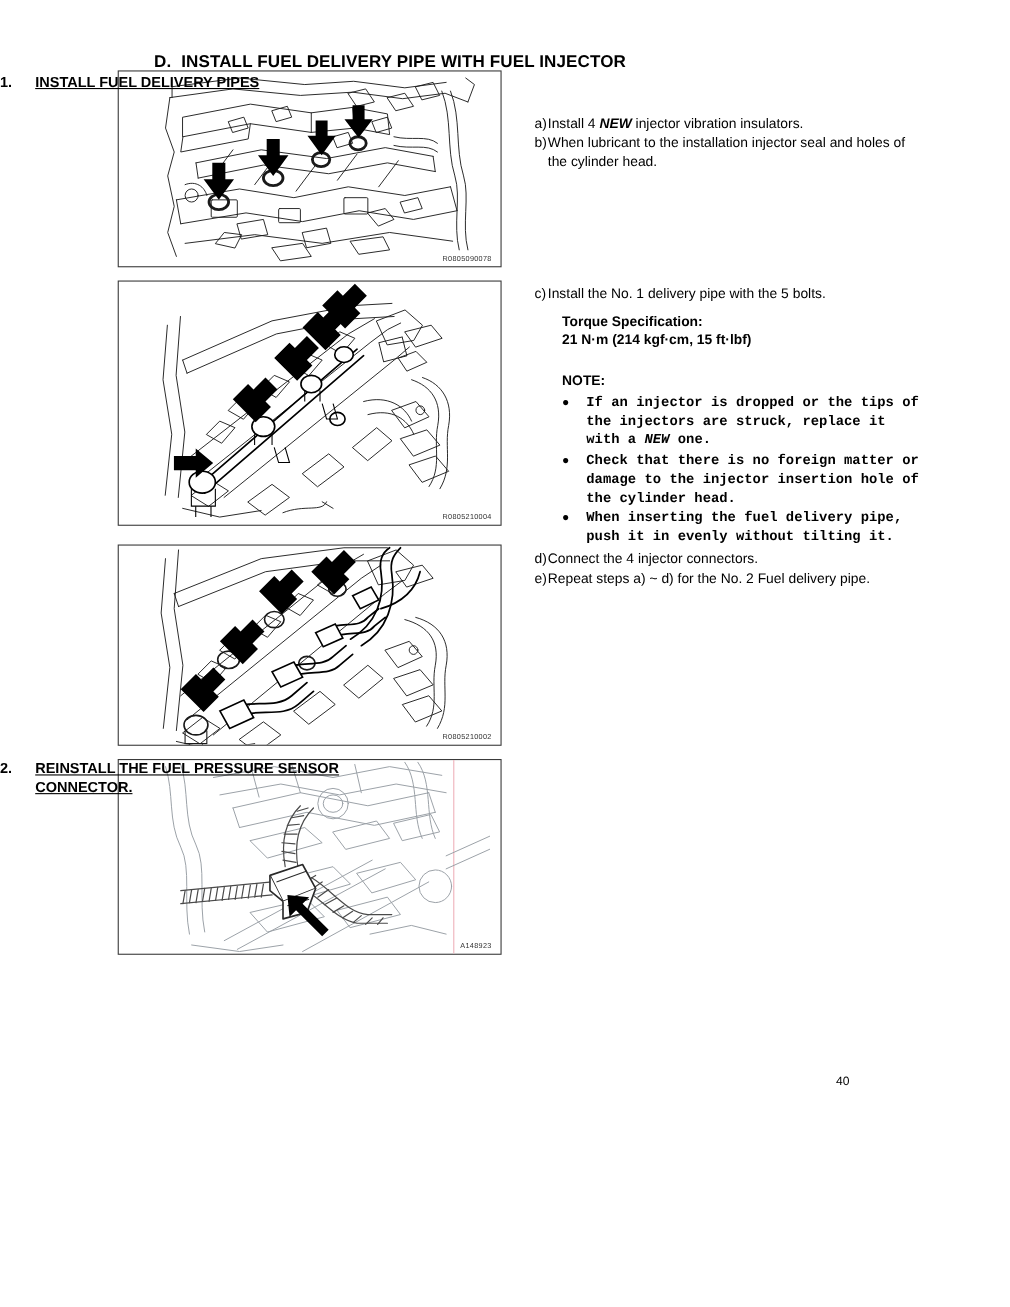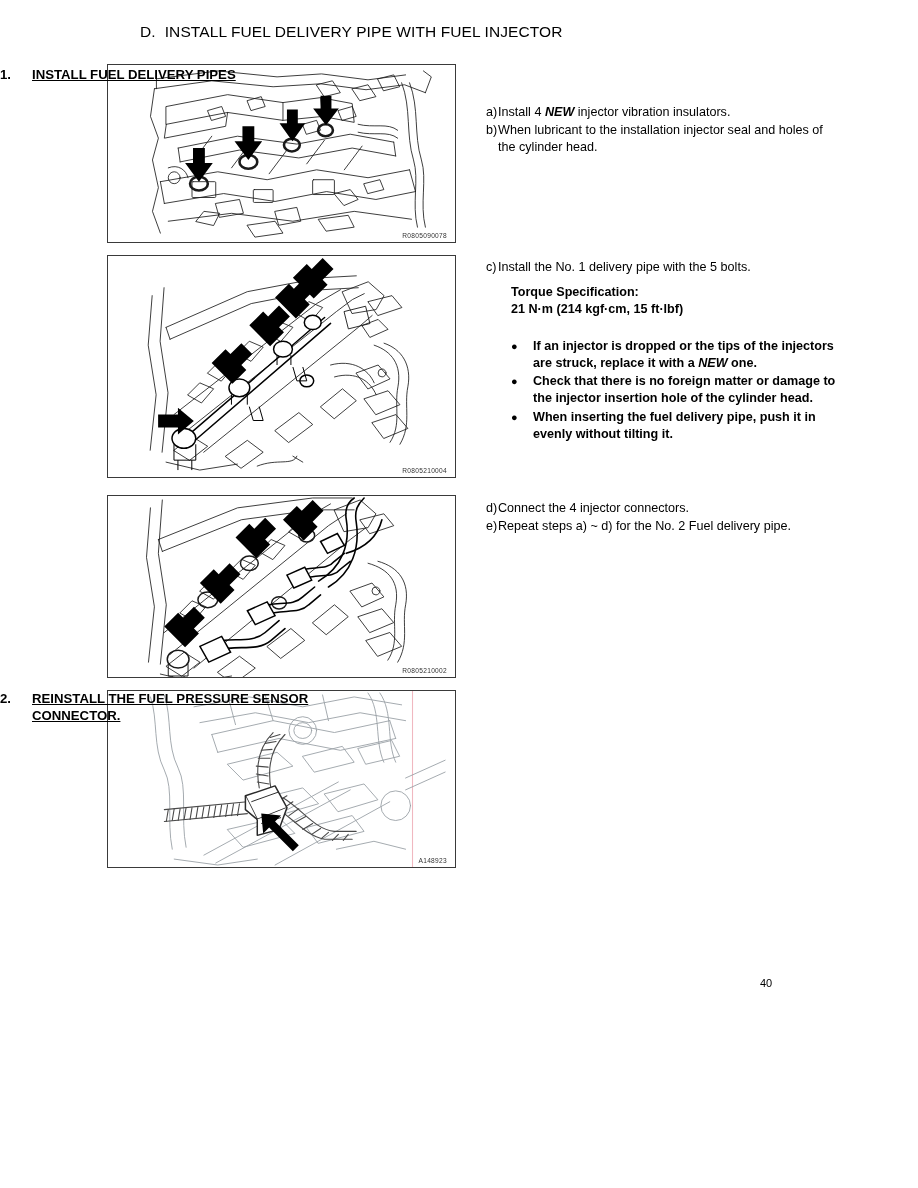--- a/index.html
+++ b/index.html
@@ -24,9 +24,9 @@
   .doc-heading {
     position: absolute;
     left: 140px;
-    top: 23px;
+    top: 48px;
     font-size: 15.5px;
-    font-weight: normal;
+    font-weight: bold;
     letter-spacing: 0.1px;
     white-space: nowrap;
   }

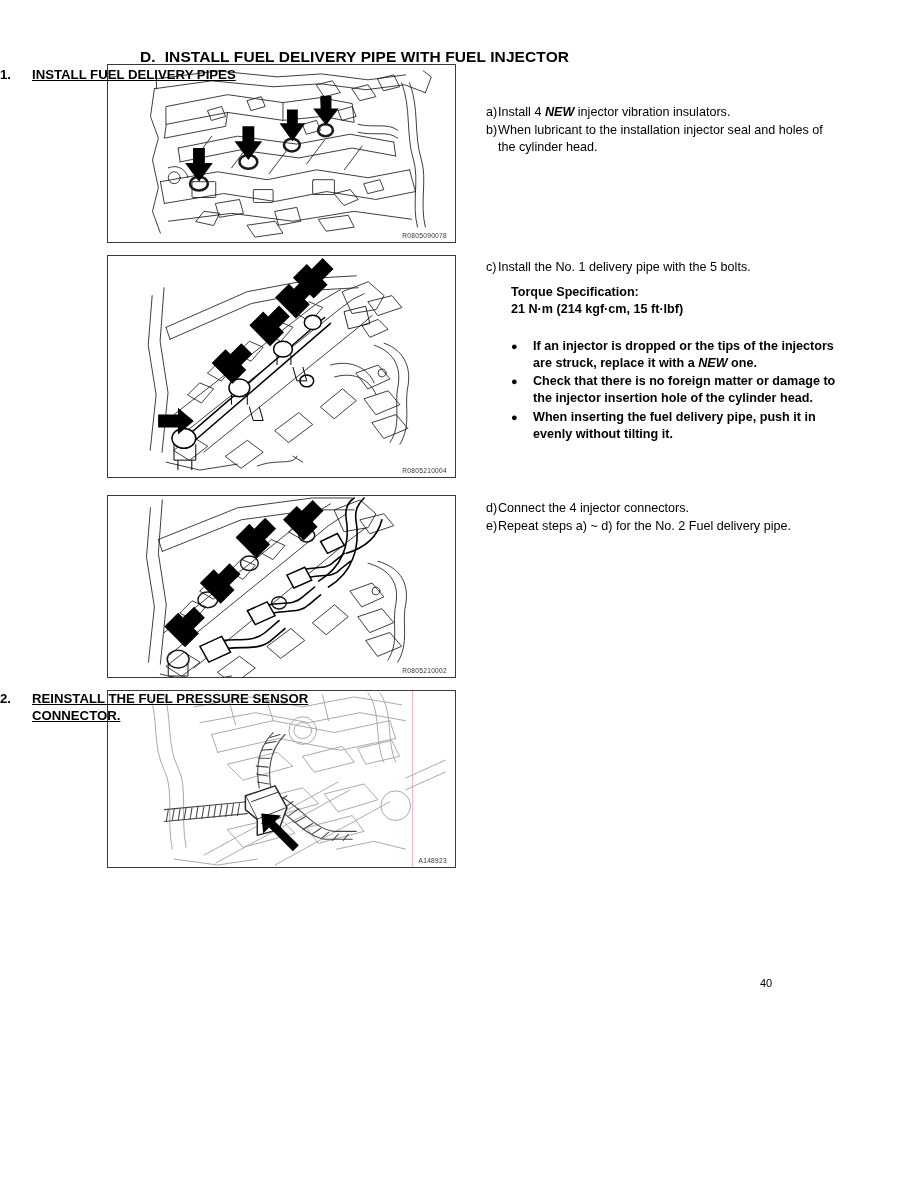--- a/index.html
+++ b/index.html
@@ -504,6 +504,7 @@
   </div>
 
   <div class="note-block" id="note">
+    <div class="note-label">NOTE:</div>
     <div class="note-item">
       <span class="note-bullet">●</span>
       <span class="note-text"><span>If an injector is dropped or the tips of the injectors are struck, replace it with a </span><i>NEW</i><span> one.</span></span>

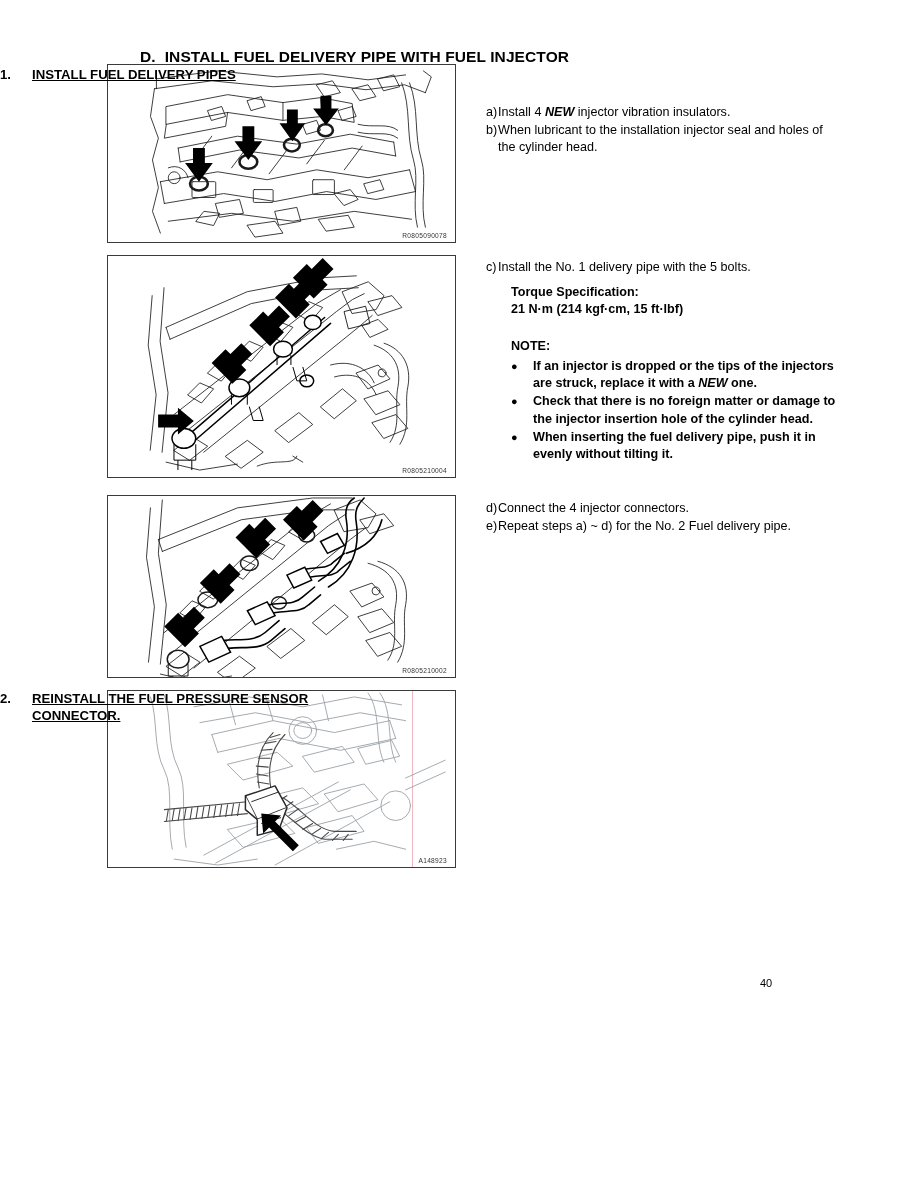--- a/index.html
+++ b/index.html
@@ -130,7 +130,7 @@
     font-size: 11px;
     line-height: 1.55;
   }
-  .note-text { flex: 1; }
+  .note-text { flex: 1; font-family: Liberation Mono, monospace; }
   .note-text i { font-style: italic; font-weight: bold; }
 
   

